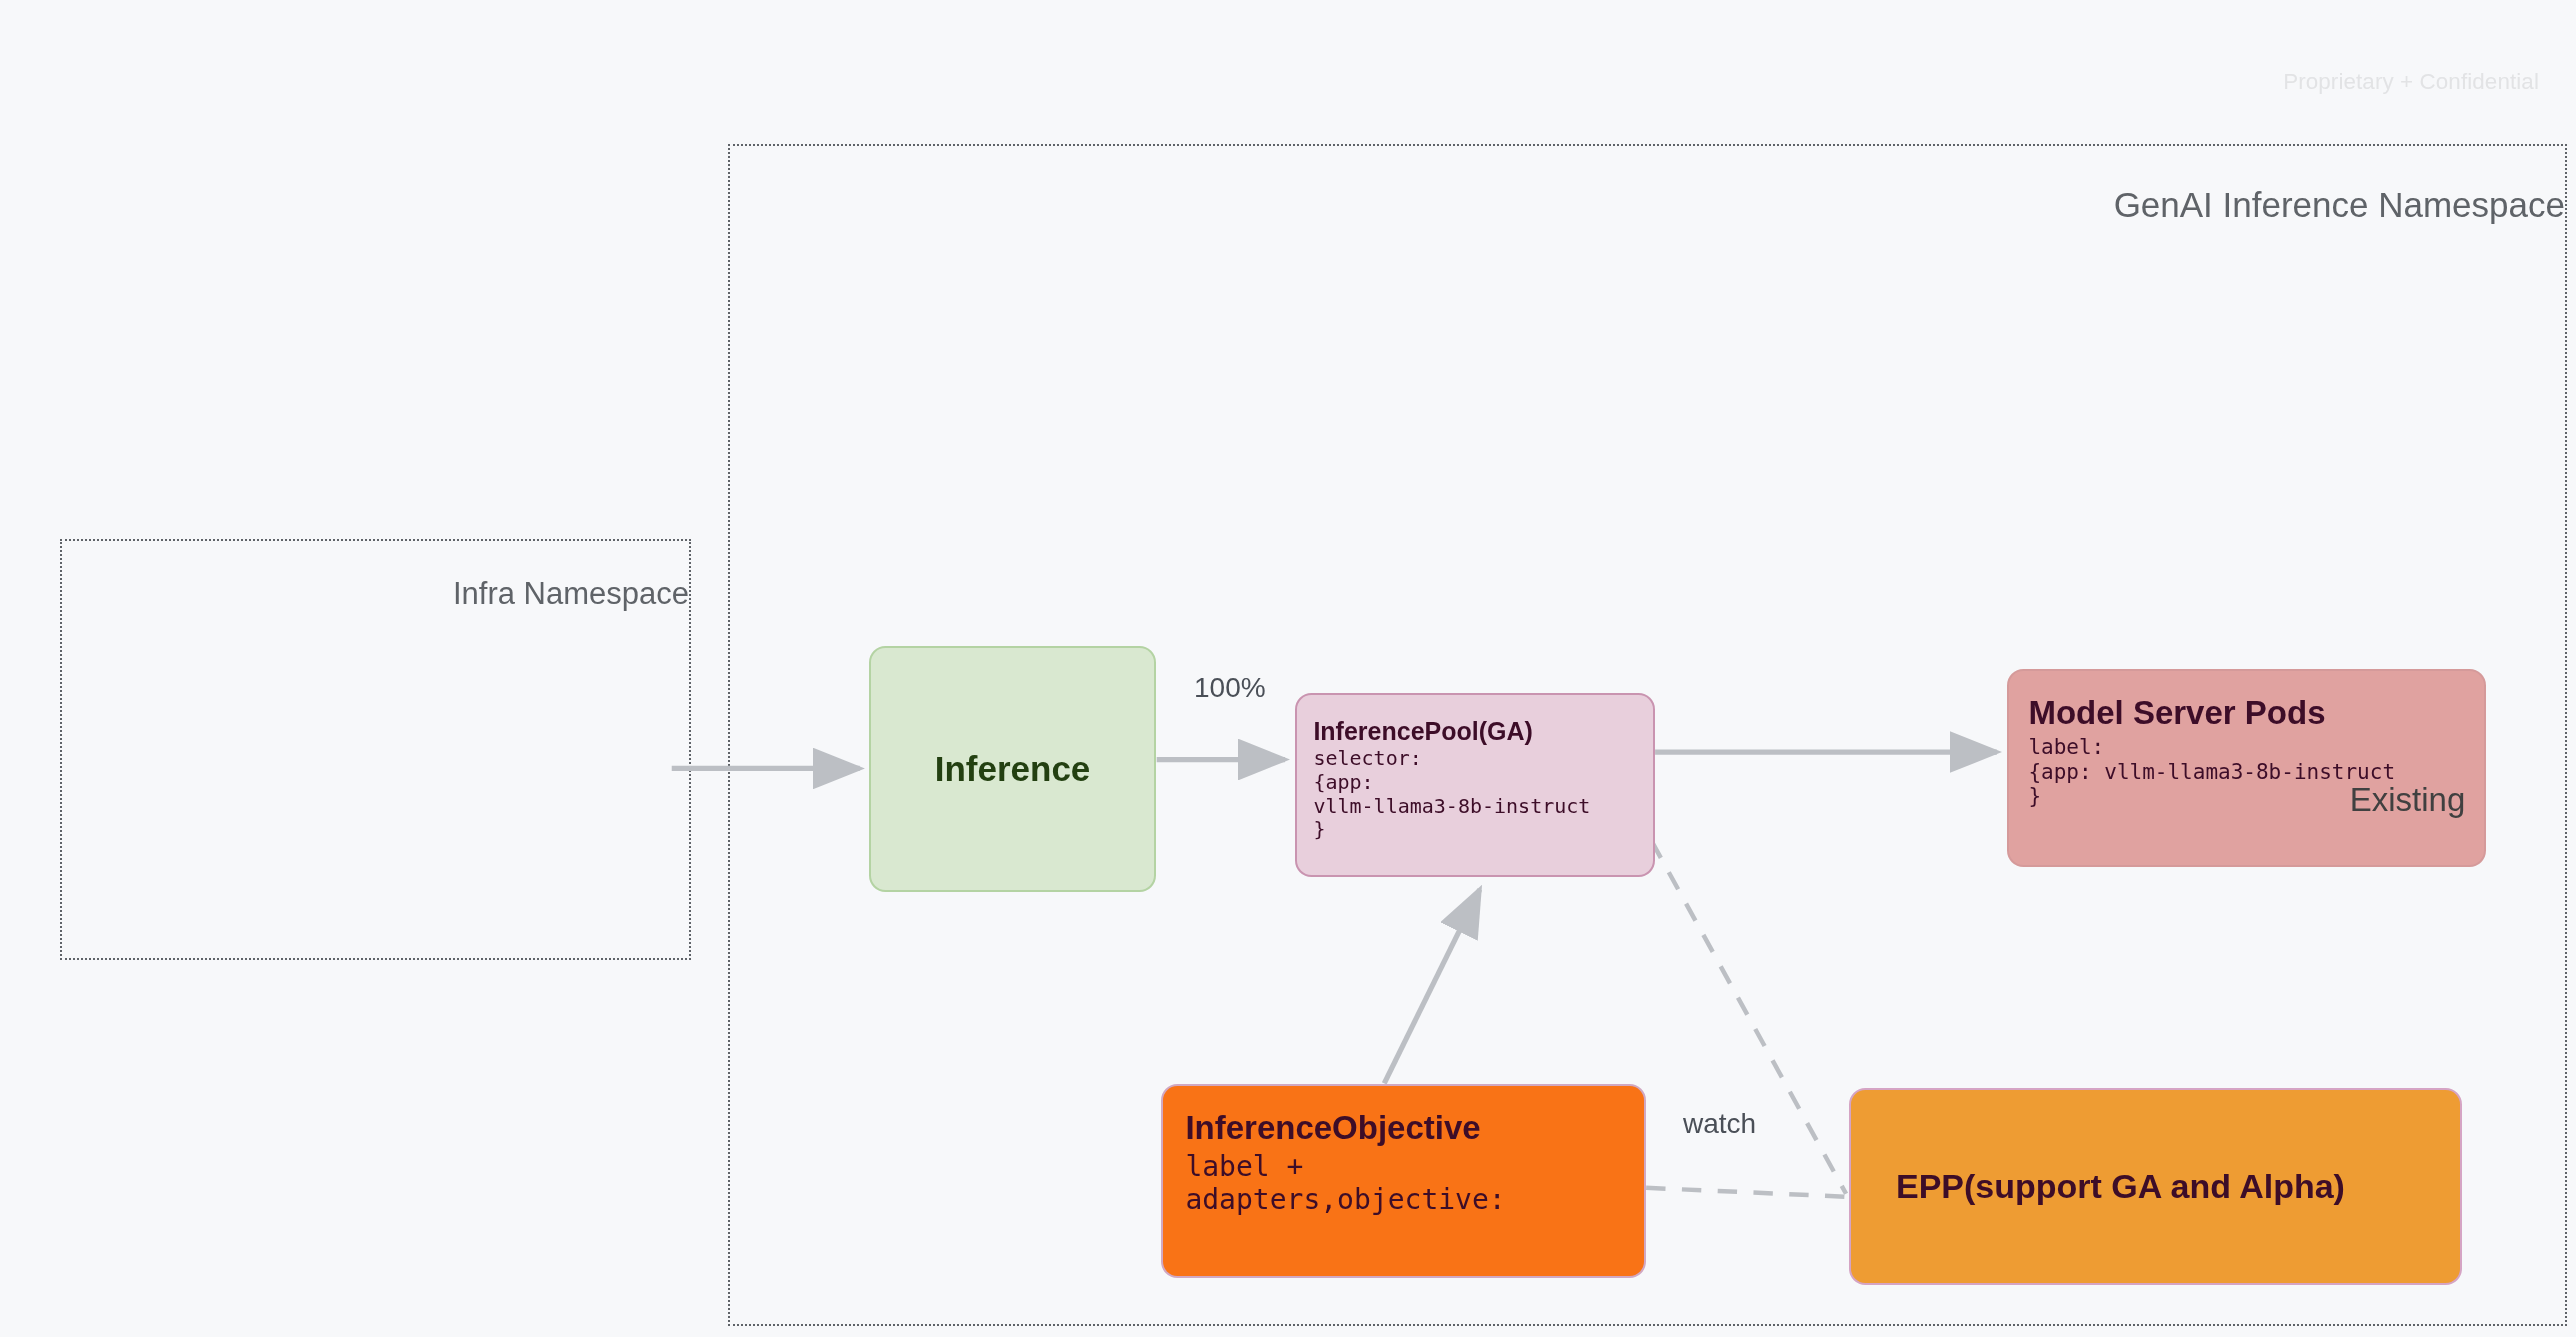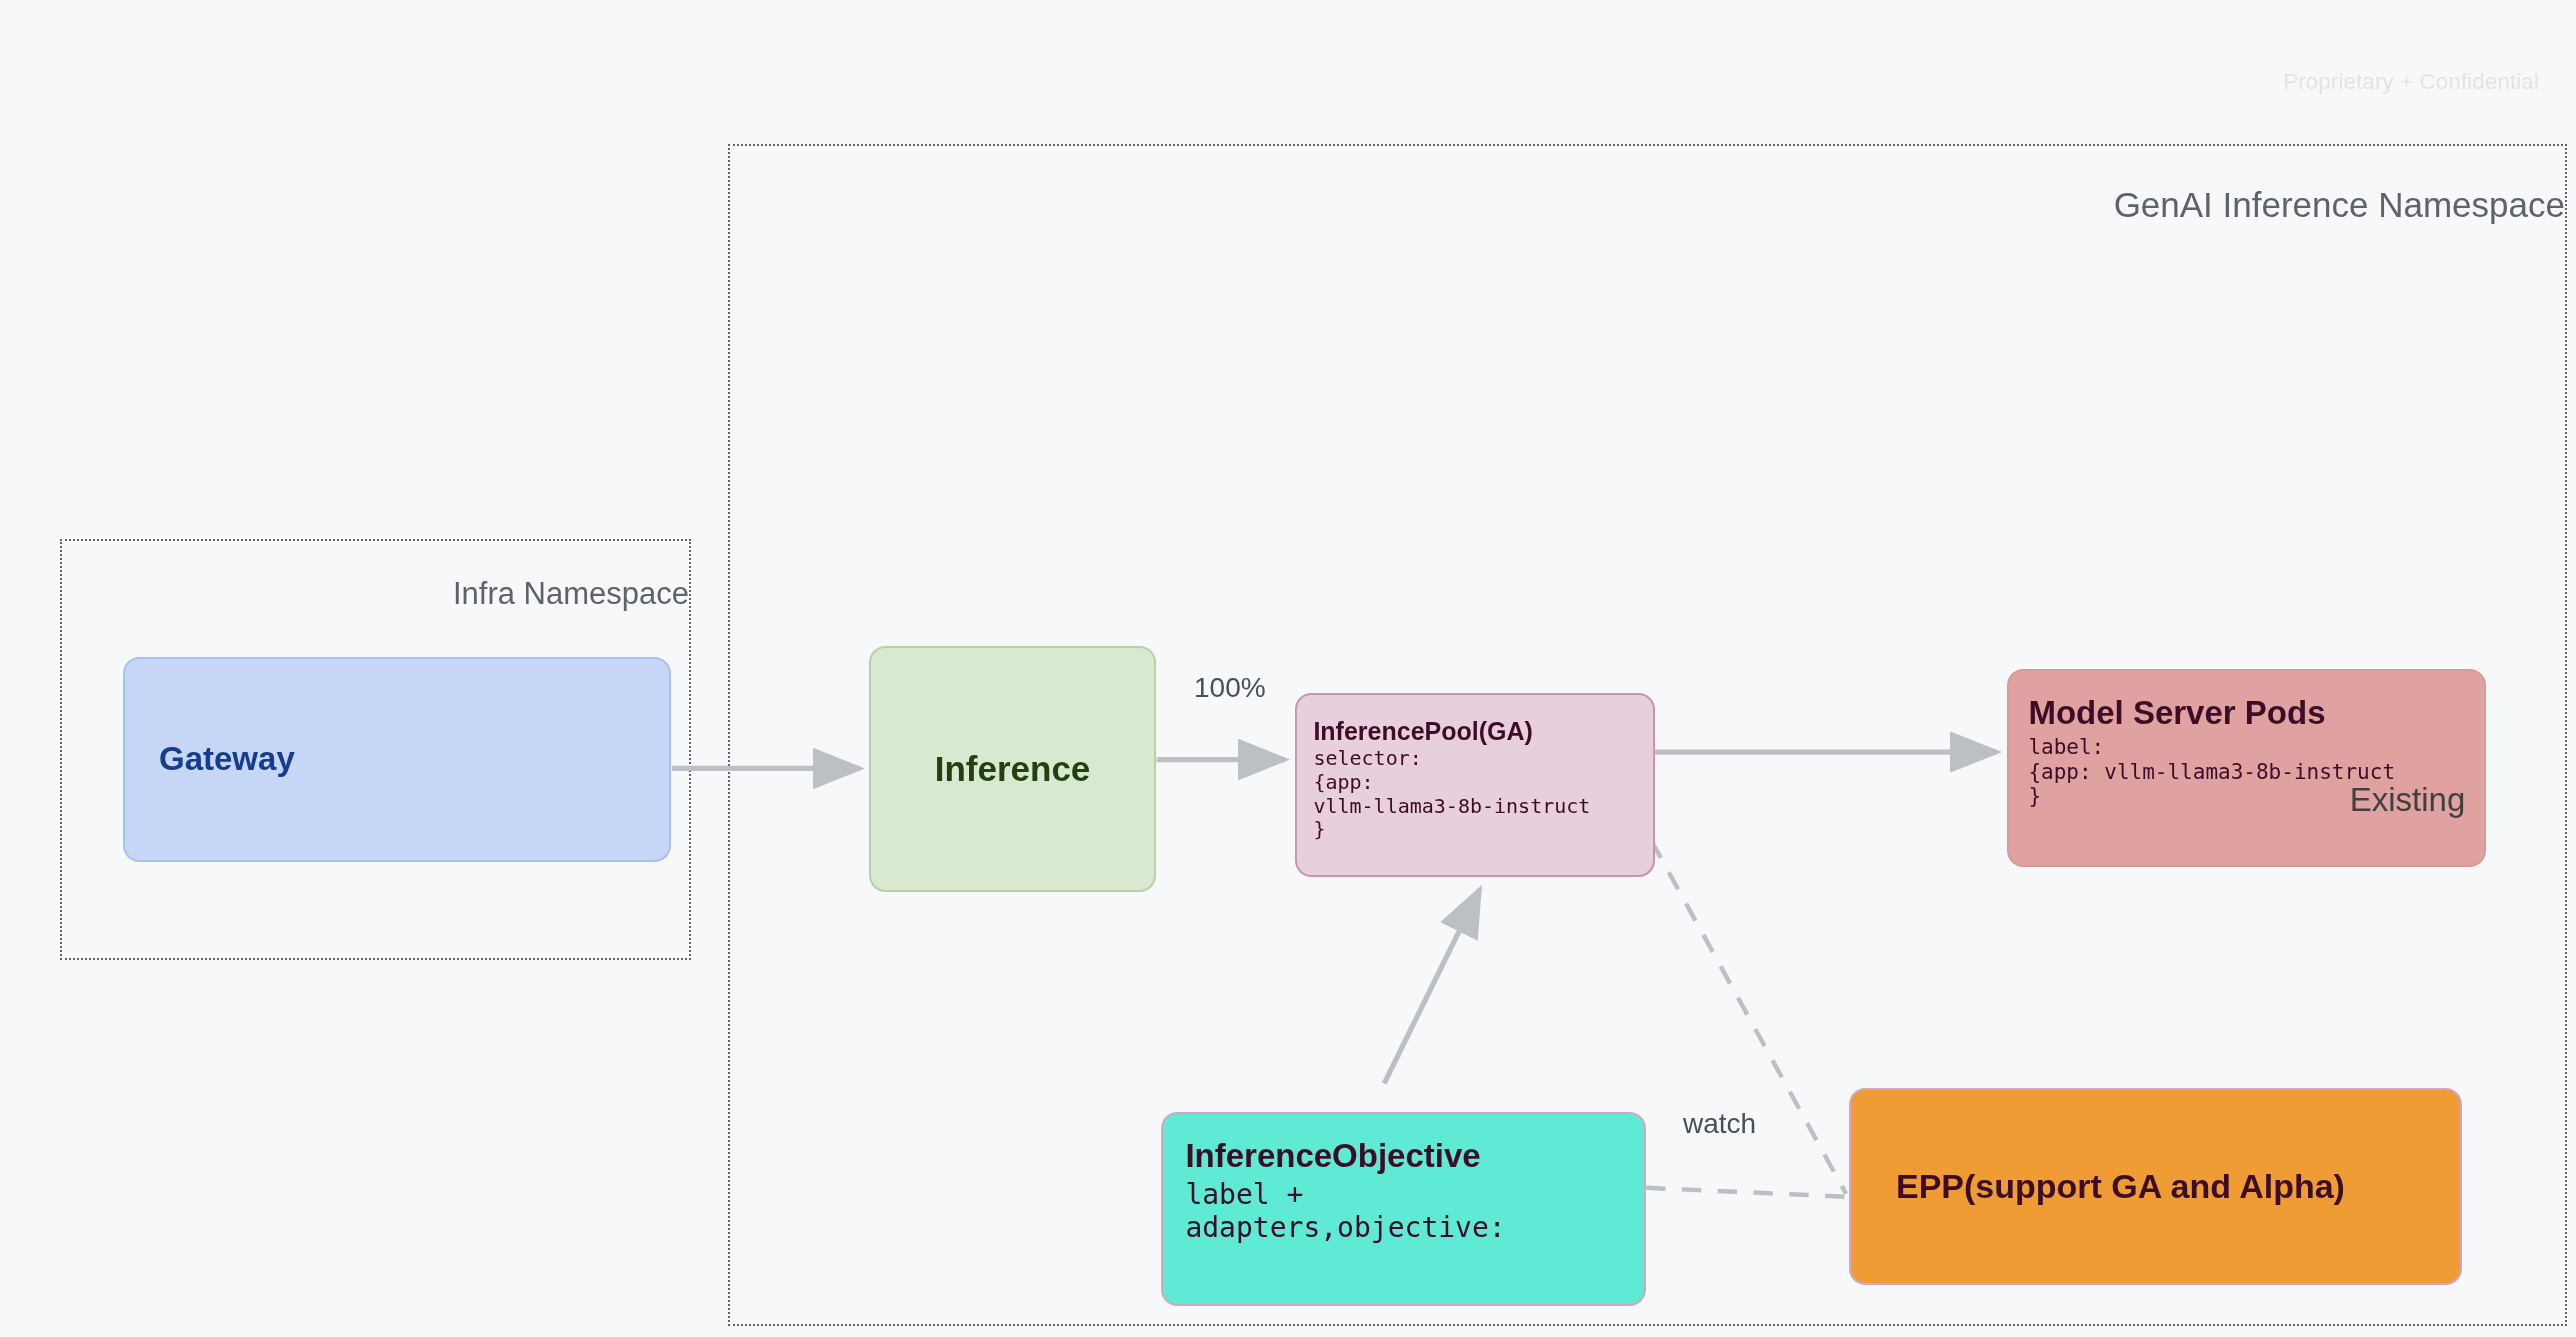--- a/index.html
+++ b/index.html
@@ -280,9 +280,6 @@
     </g>
   </svg>
 
-  <div class="node" id="node-gateway">
-    <div class="title">Gateway</div>
-  </div>
 
   <div class="node" id="node-httproute">
     <div class="title">Inference</div>

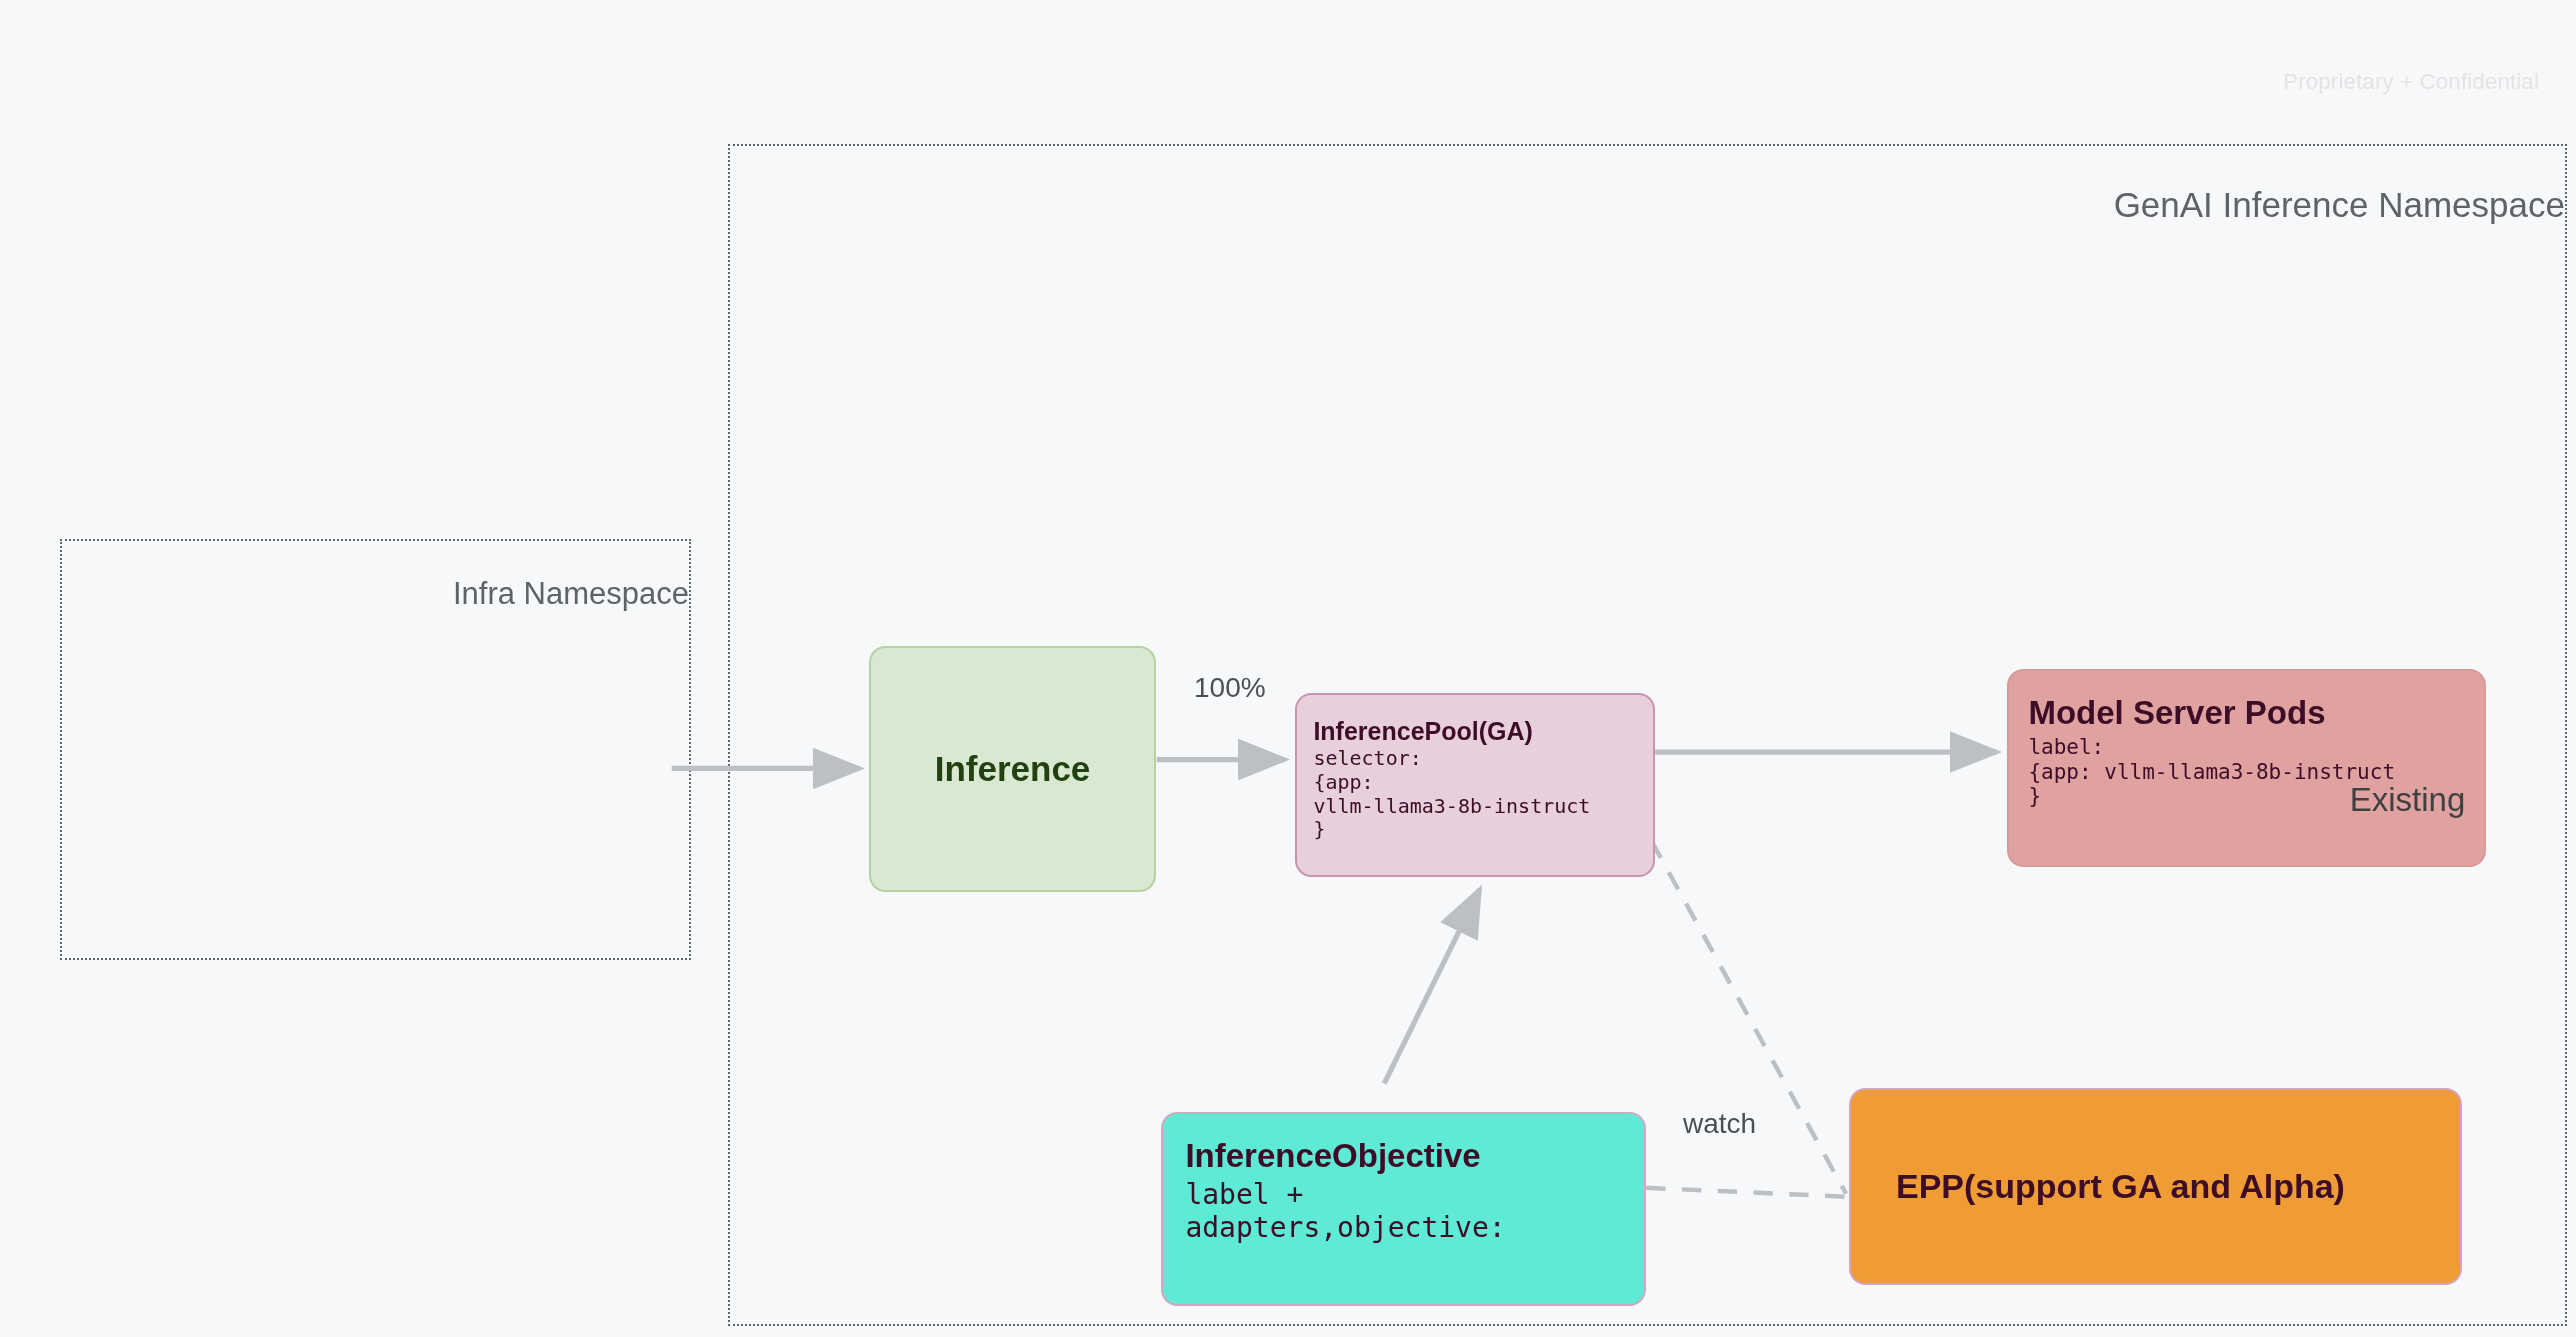--- a/index.html
+++ b/index.html
@@ -174,10 +174,9 @@
     top: 1084px;
     width: 485px;
     height: 194px;
-    background: #5eead4;
+    background: #f97316;
     border: 2.2px solid #d1a8c2;
     padding: 24px 22.4px 0 22.4px;
-    margin-top: 28px;
   }
   #node-inferenceobjective .title {
     font-size: 33px;

